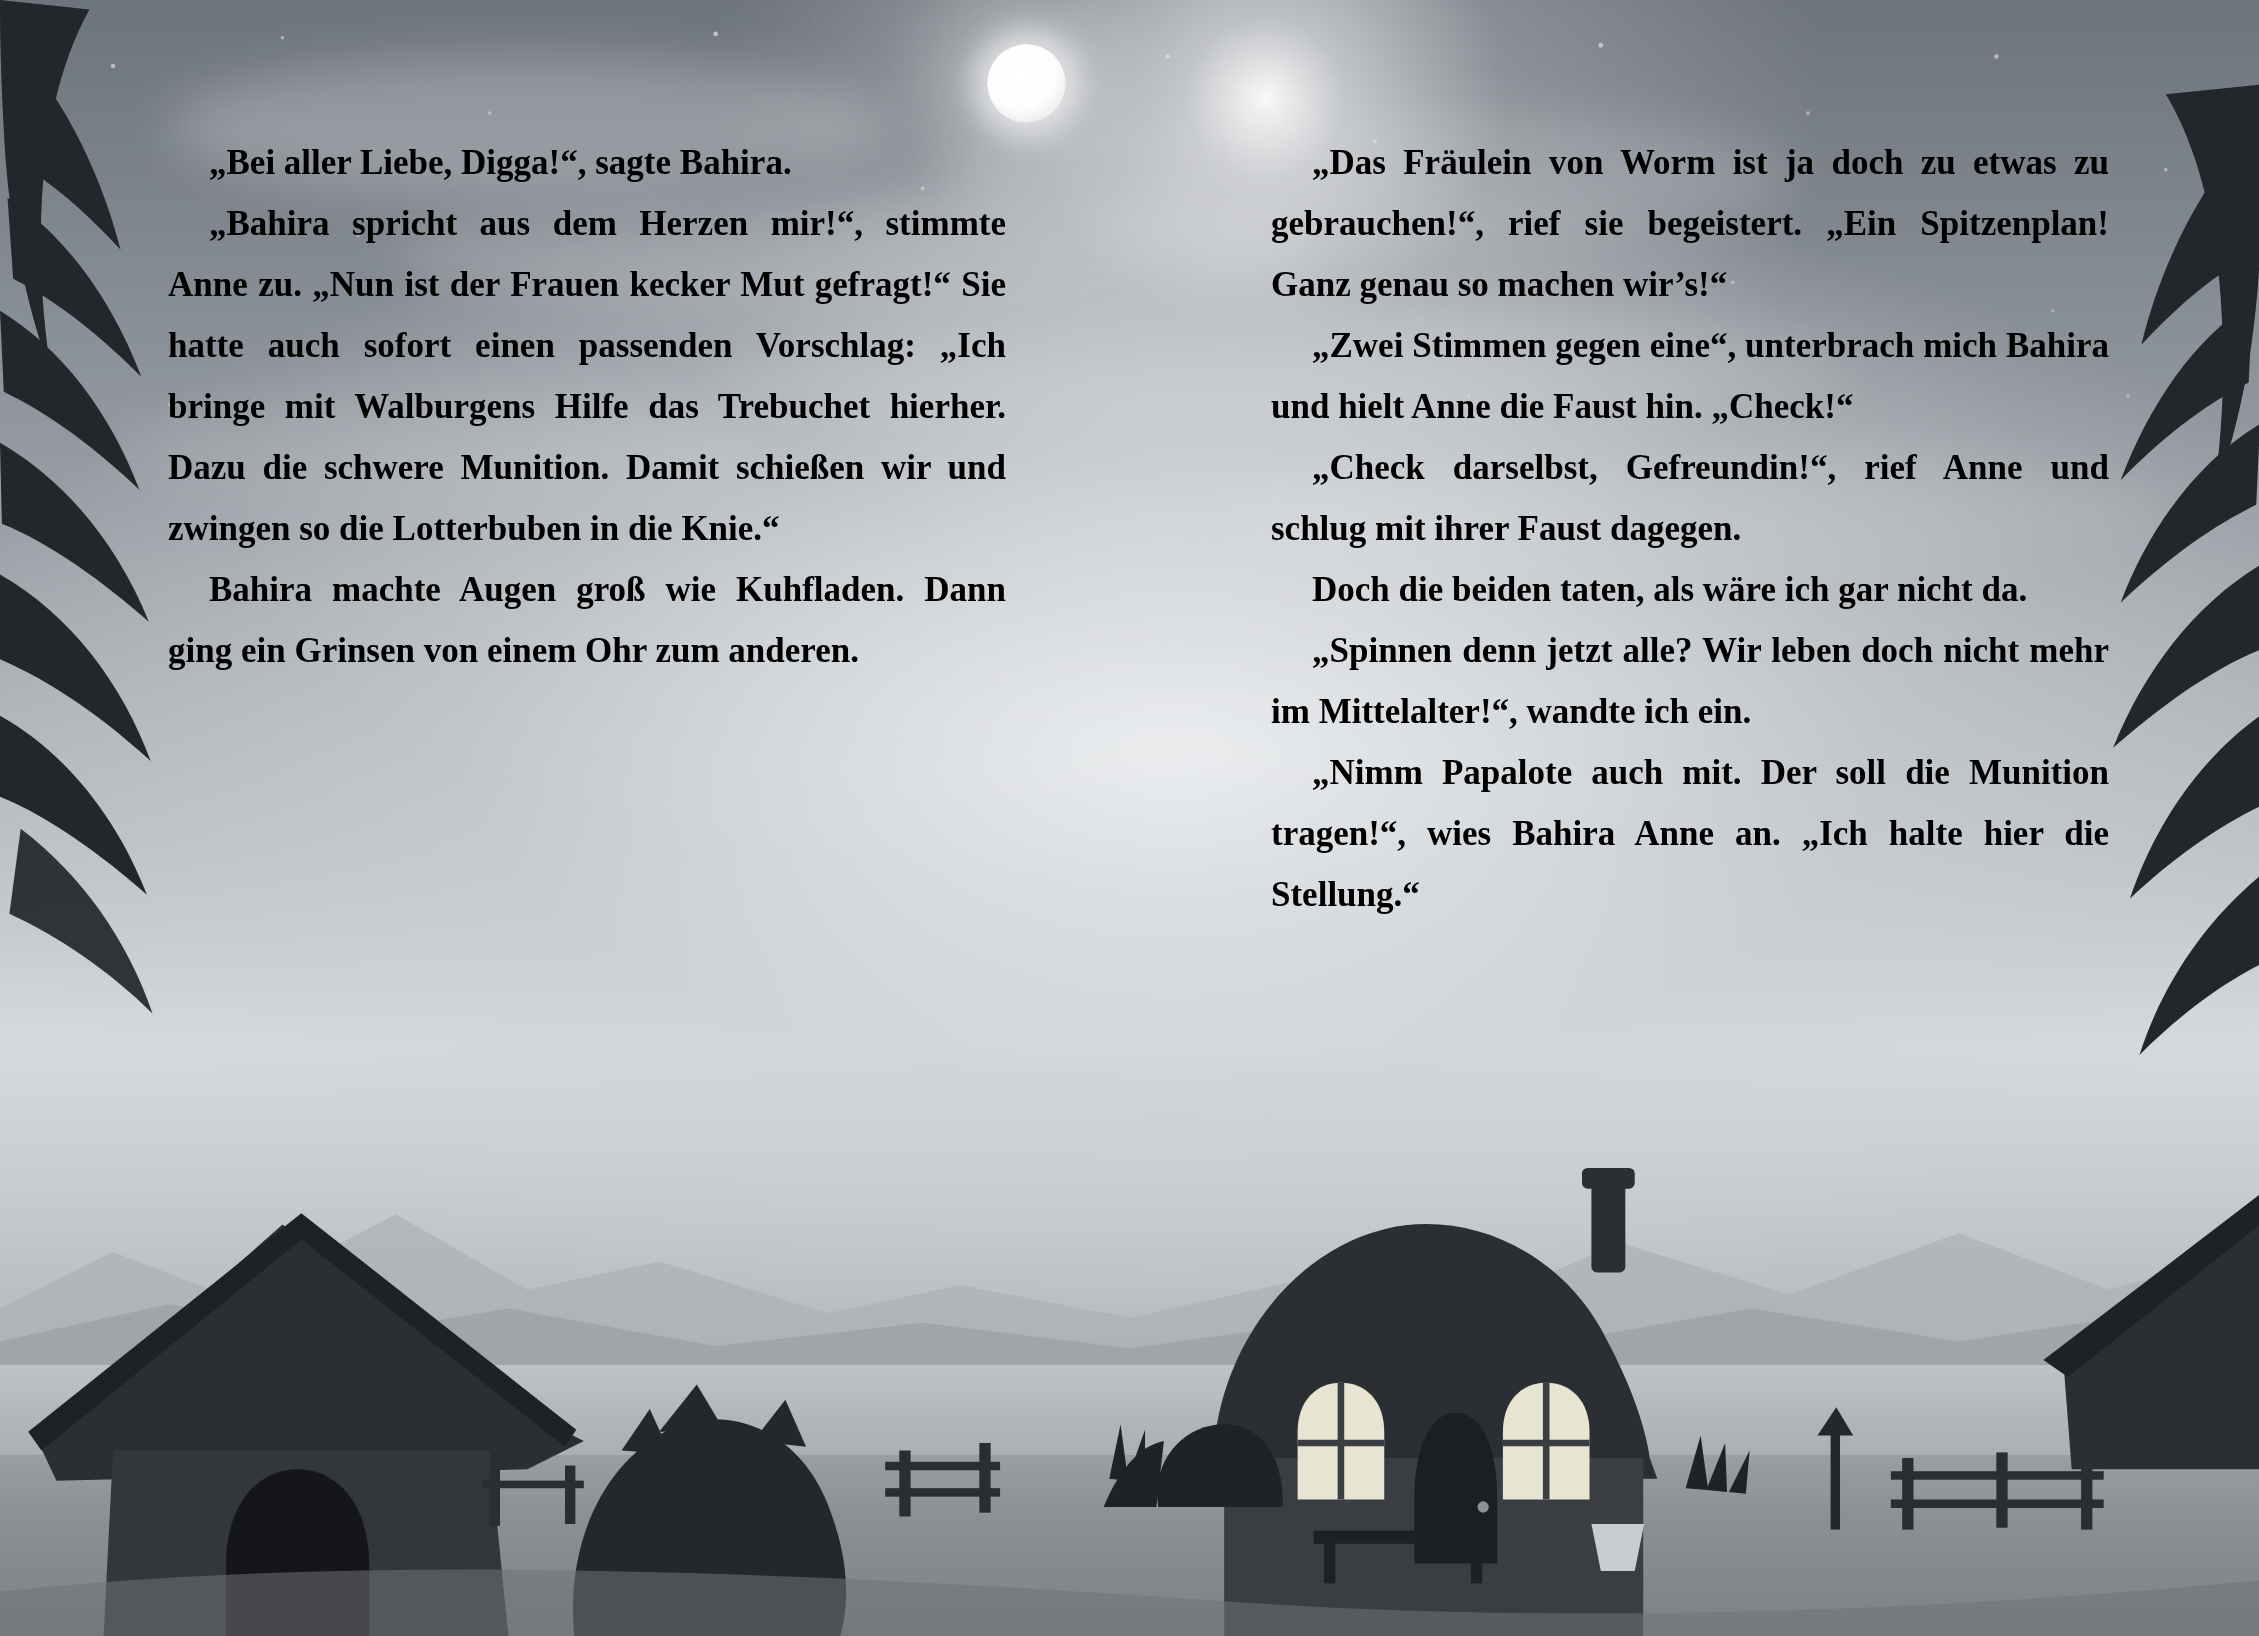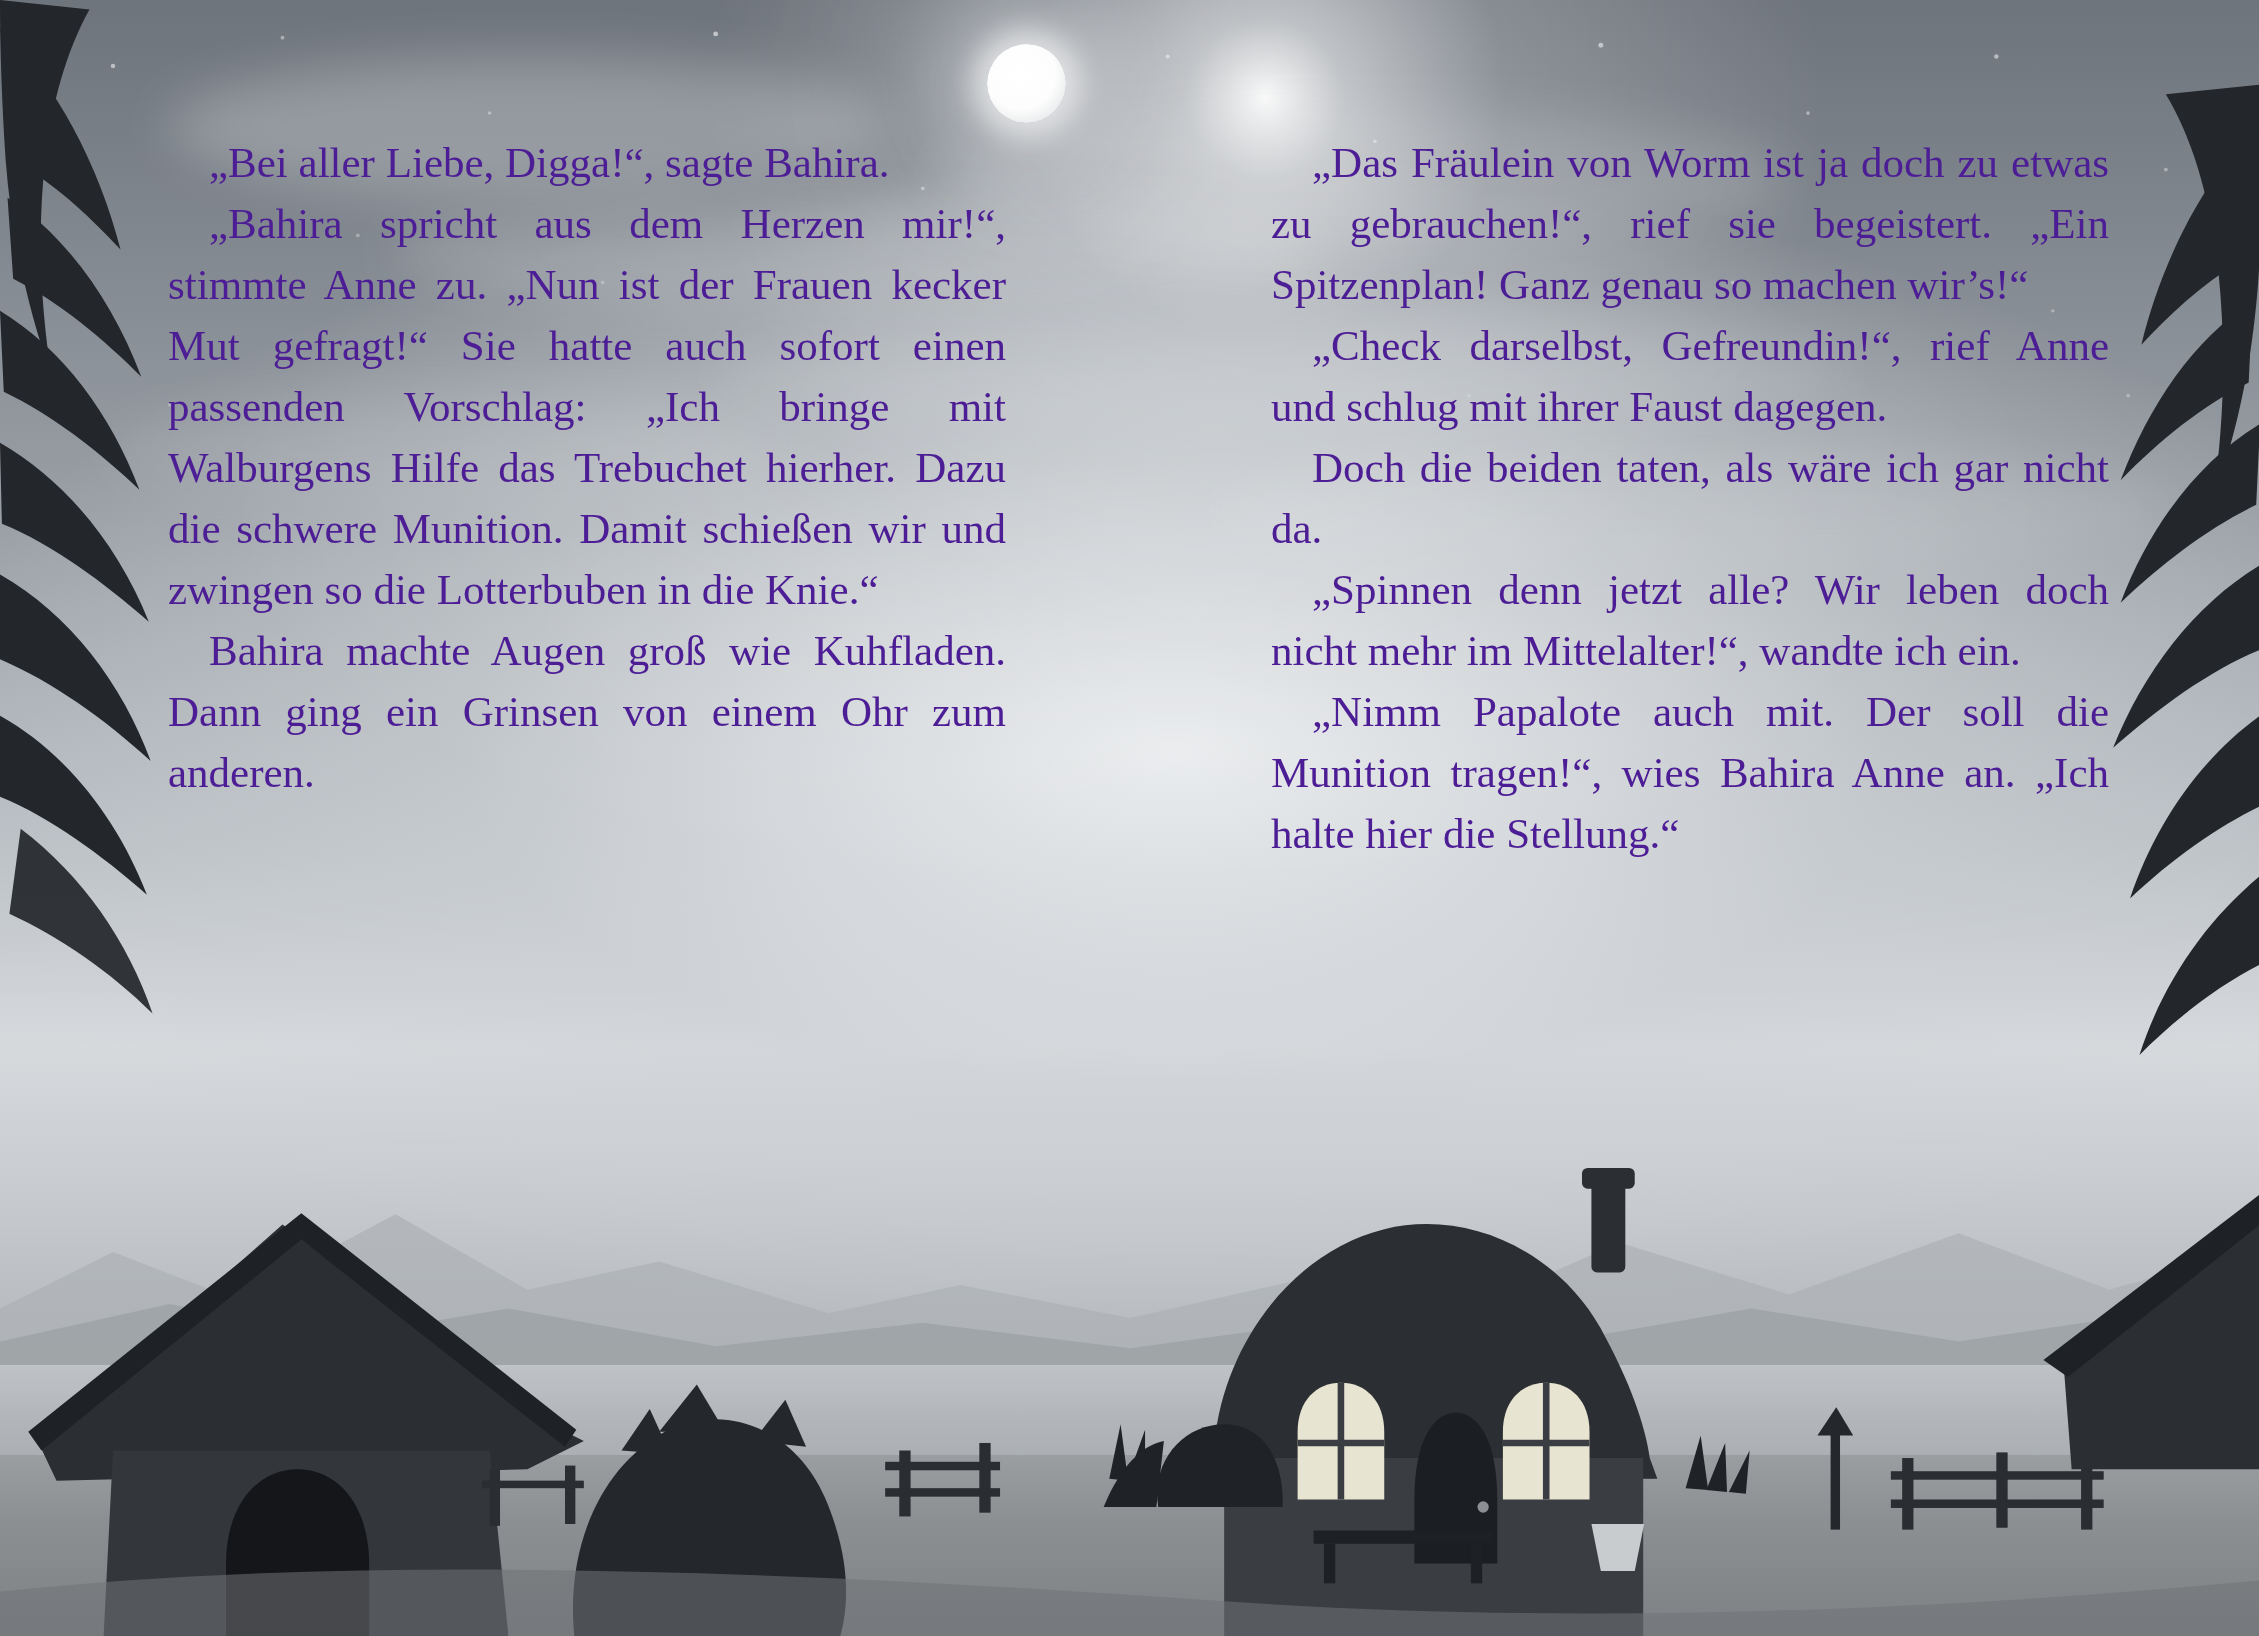--- a/index.html
+++ b/index.html
@@ -93,12 +93,13 @@
     position: absolute;
     top: 132px;
     width: 838px;
-    color: #4c1d95;
-    font-size: 43px;
+    color: #000000;
+    font-size: 35px;
     line-height: 61px;
     text-align: justify;
     text-justify: inter-word;
     hyphens: manual;
+    font-weight: bold;
   }
   .column.left  { left: 168px; }
   .column.right { left: 1271px; }

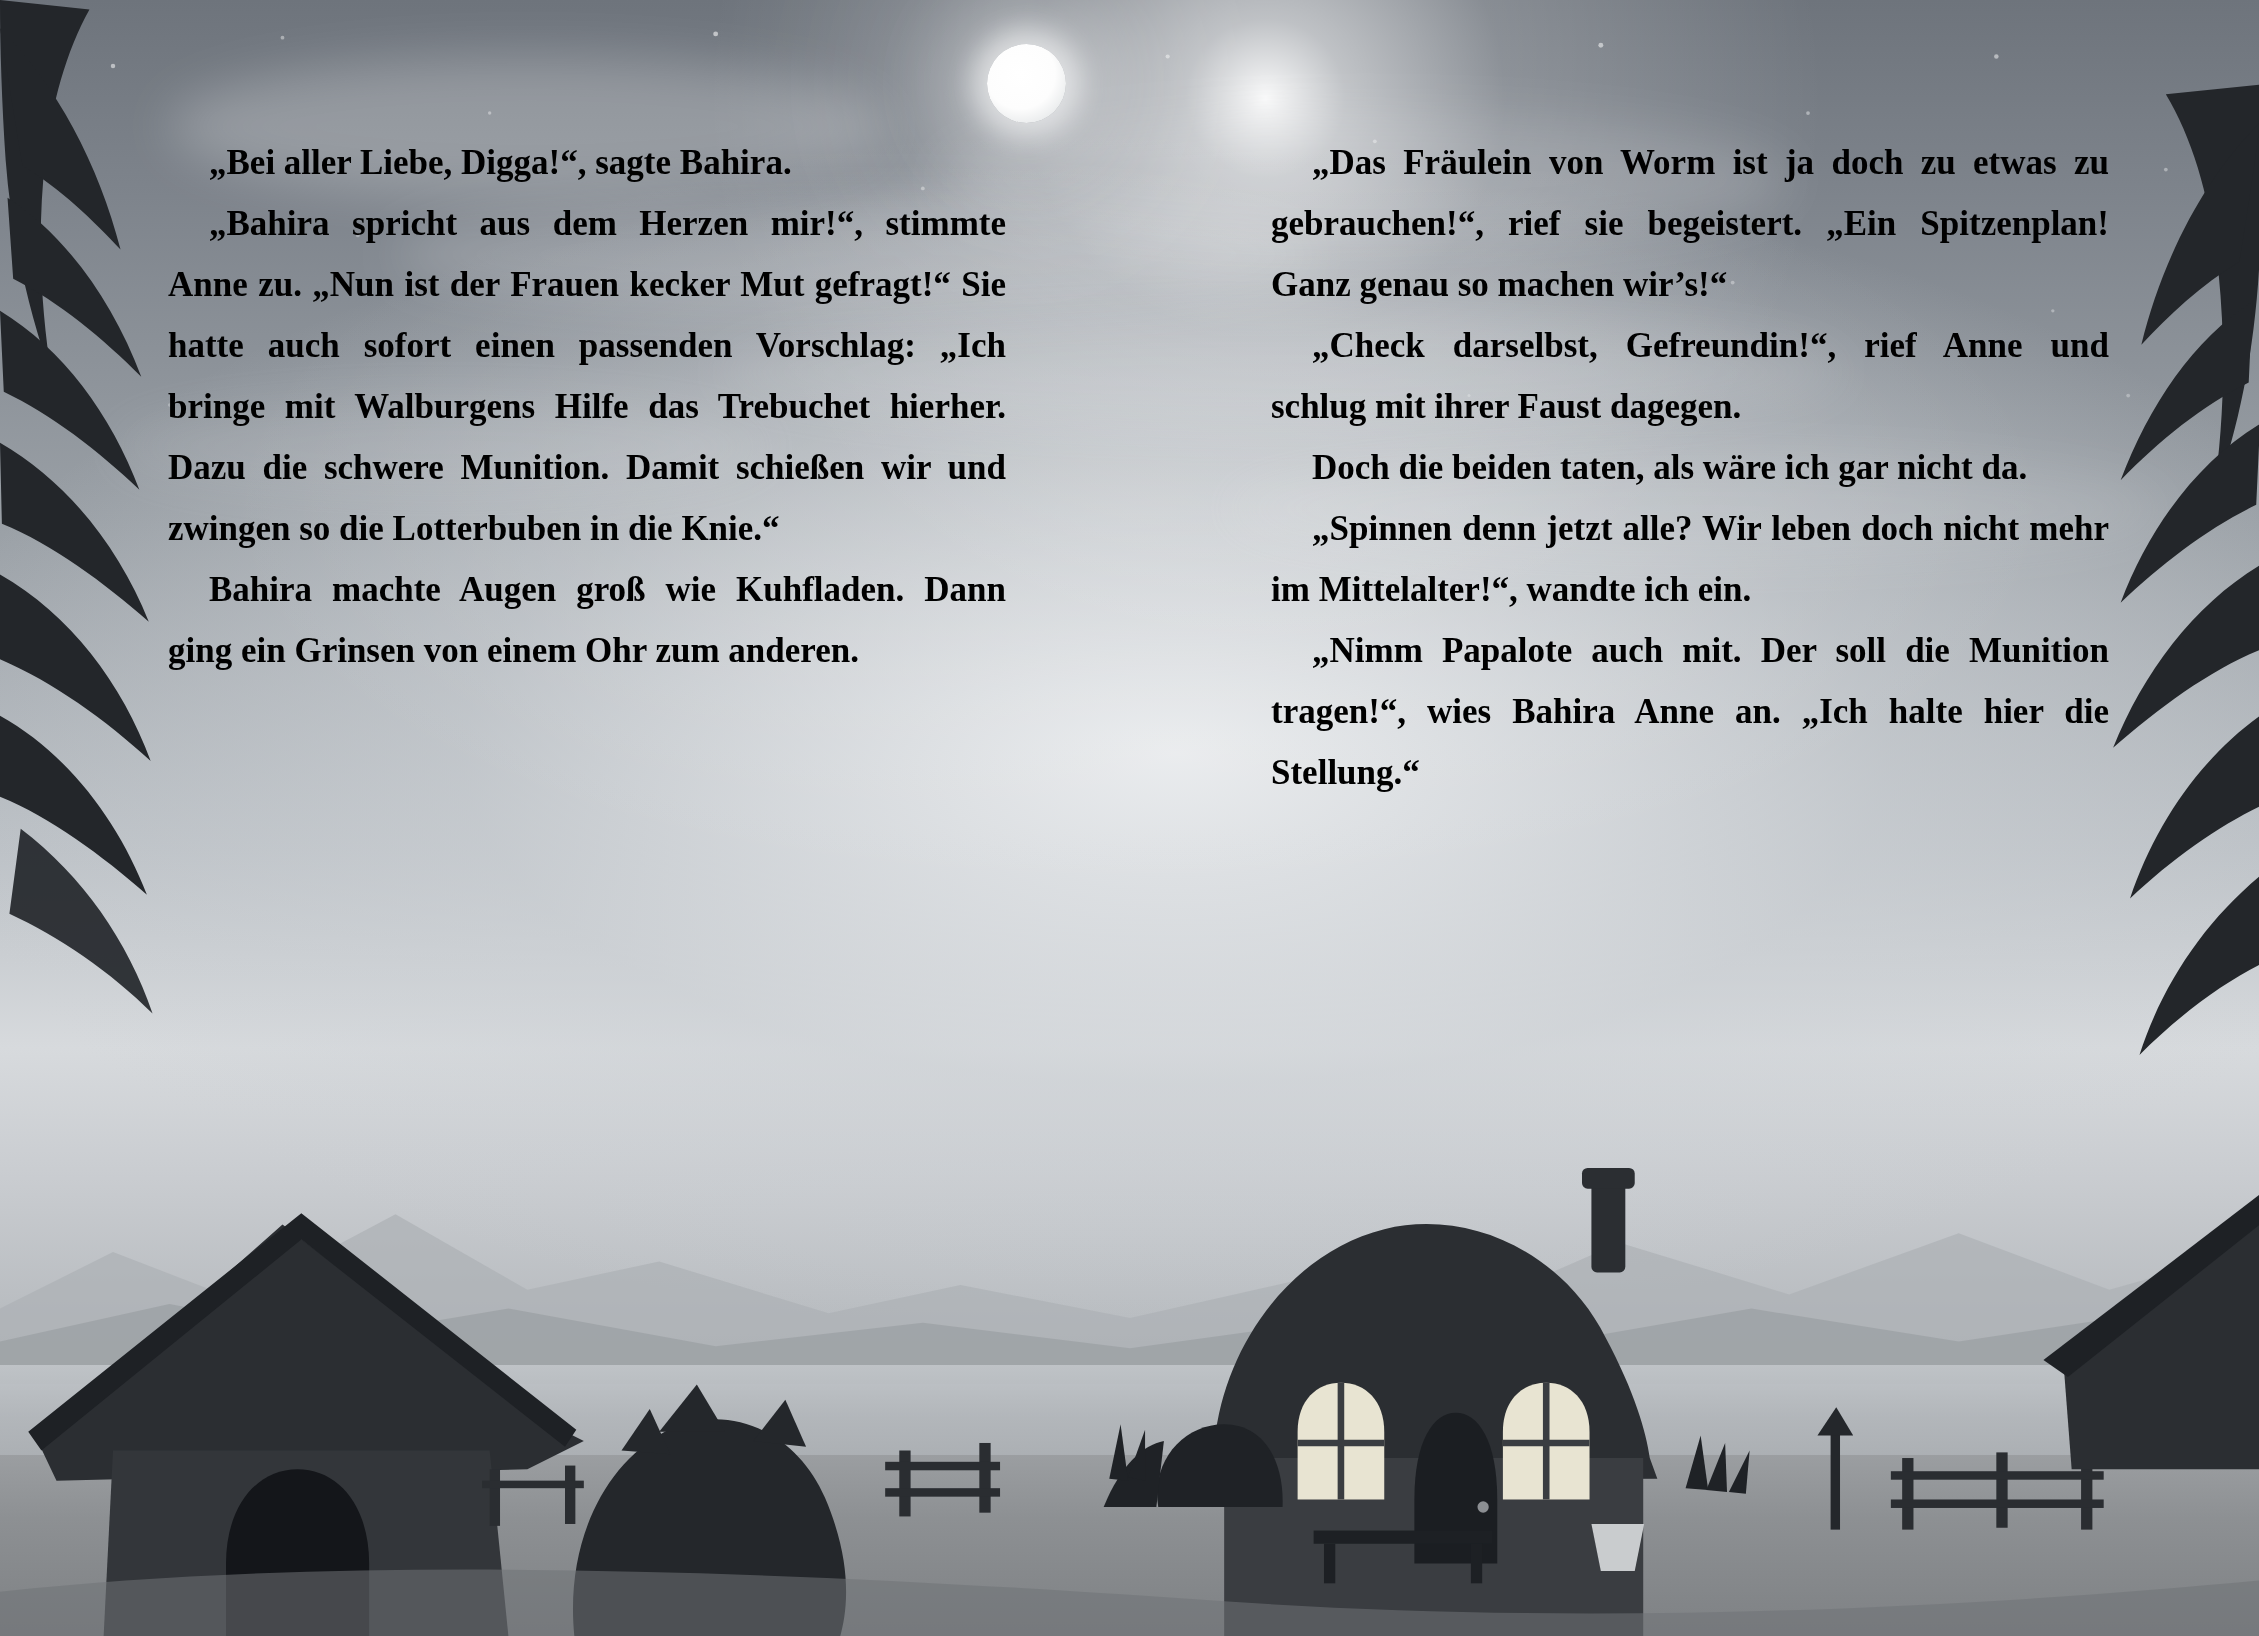--- a/index.html
+++ b/index.html
@@ -281,6 +281,7 @@
 
     <div class="column right">
       <p>„Das Fräulein von Worm ist ja doch zu etwas zu gebrauchen!“, rief sie begeistert. „Ein Spitzenplan! Ganz genau so machen wir’s!“</p>
+      <p>„Zwei Stimmen gegen eine“, unterbrach mich Ba­hira und hielt Anne die Faust hin. „Check!“</p>
       <p>„Check darselbst, Gefreundin!“, rief Anne und schlug mit ihrer Faust dagegen.</p>
       <p>Doch die beiden taten, als wäre ich gar nicht da.</p>
       <p>„Spinnen denn jetzt alle? Wir leben doch nicht mehr im Mittelalter!“, wandte ich ein.</p>

